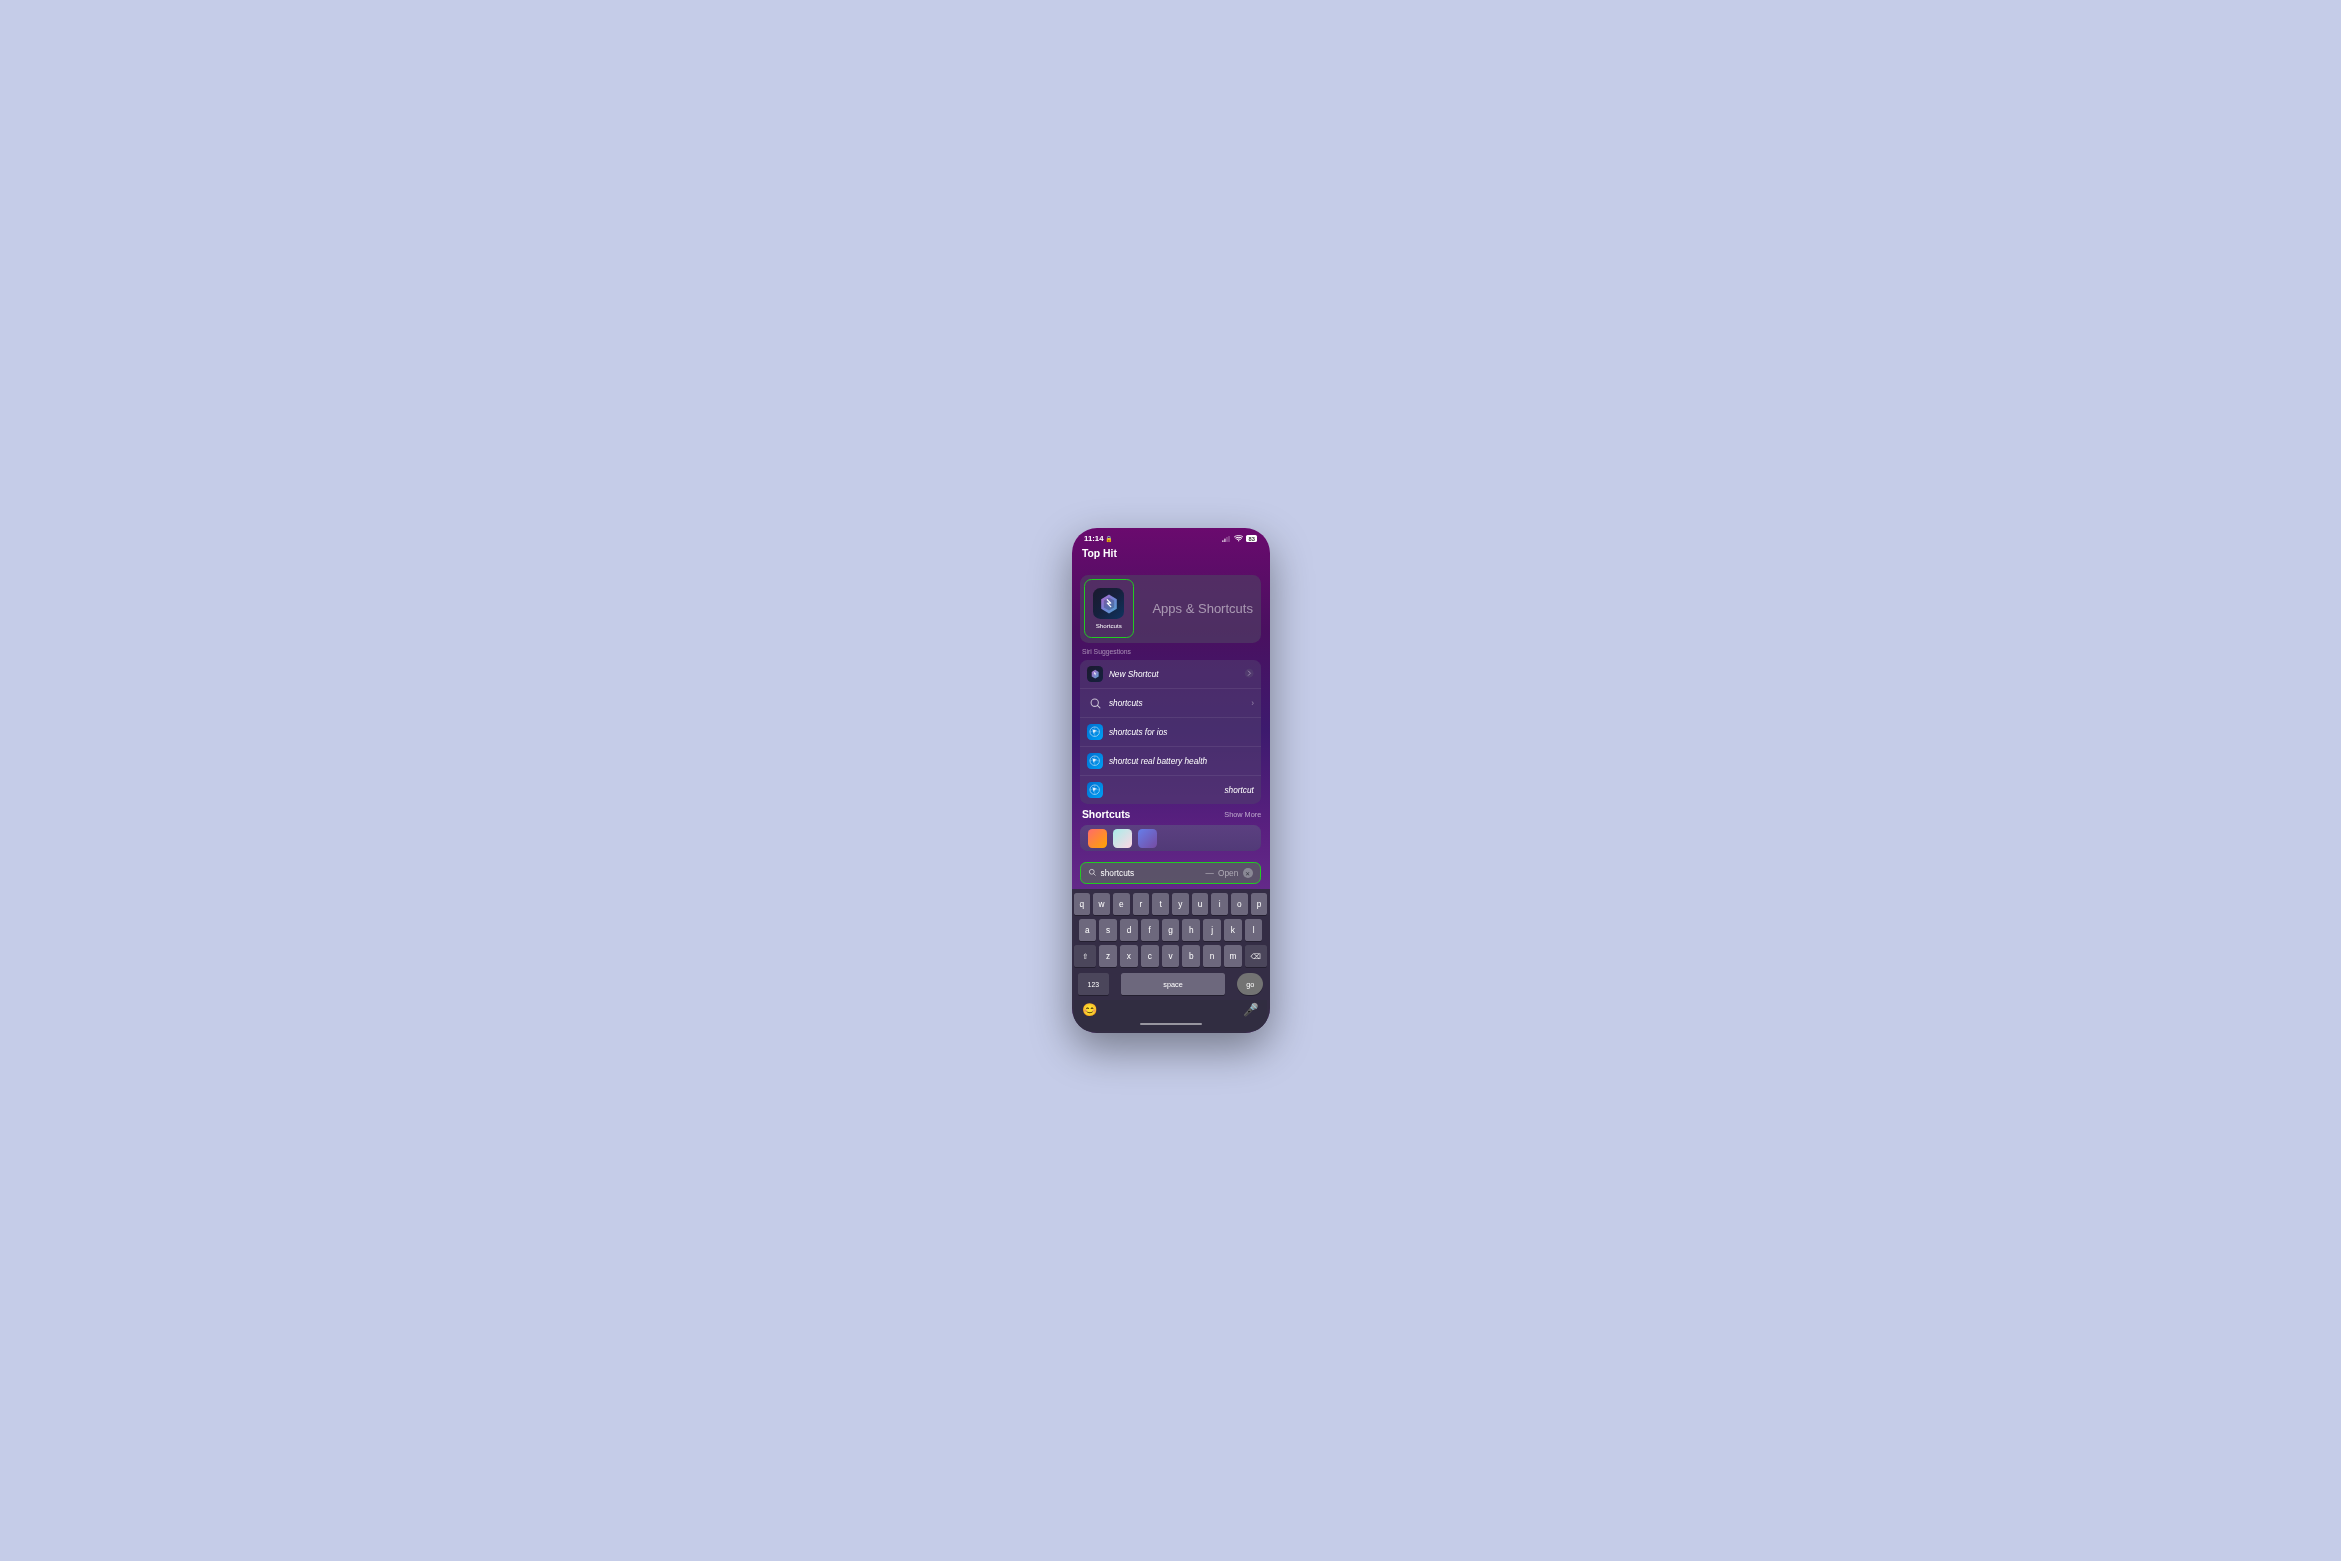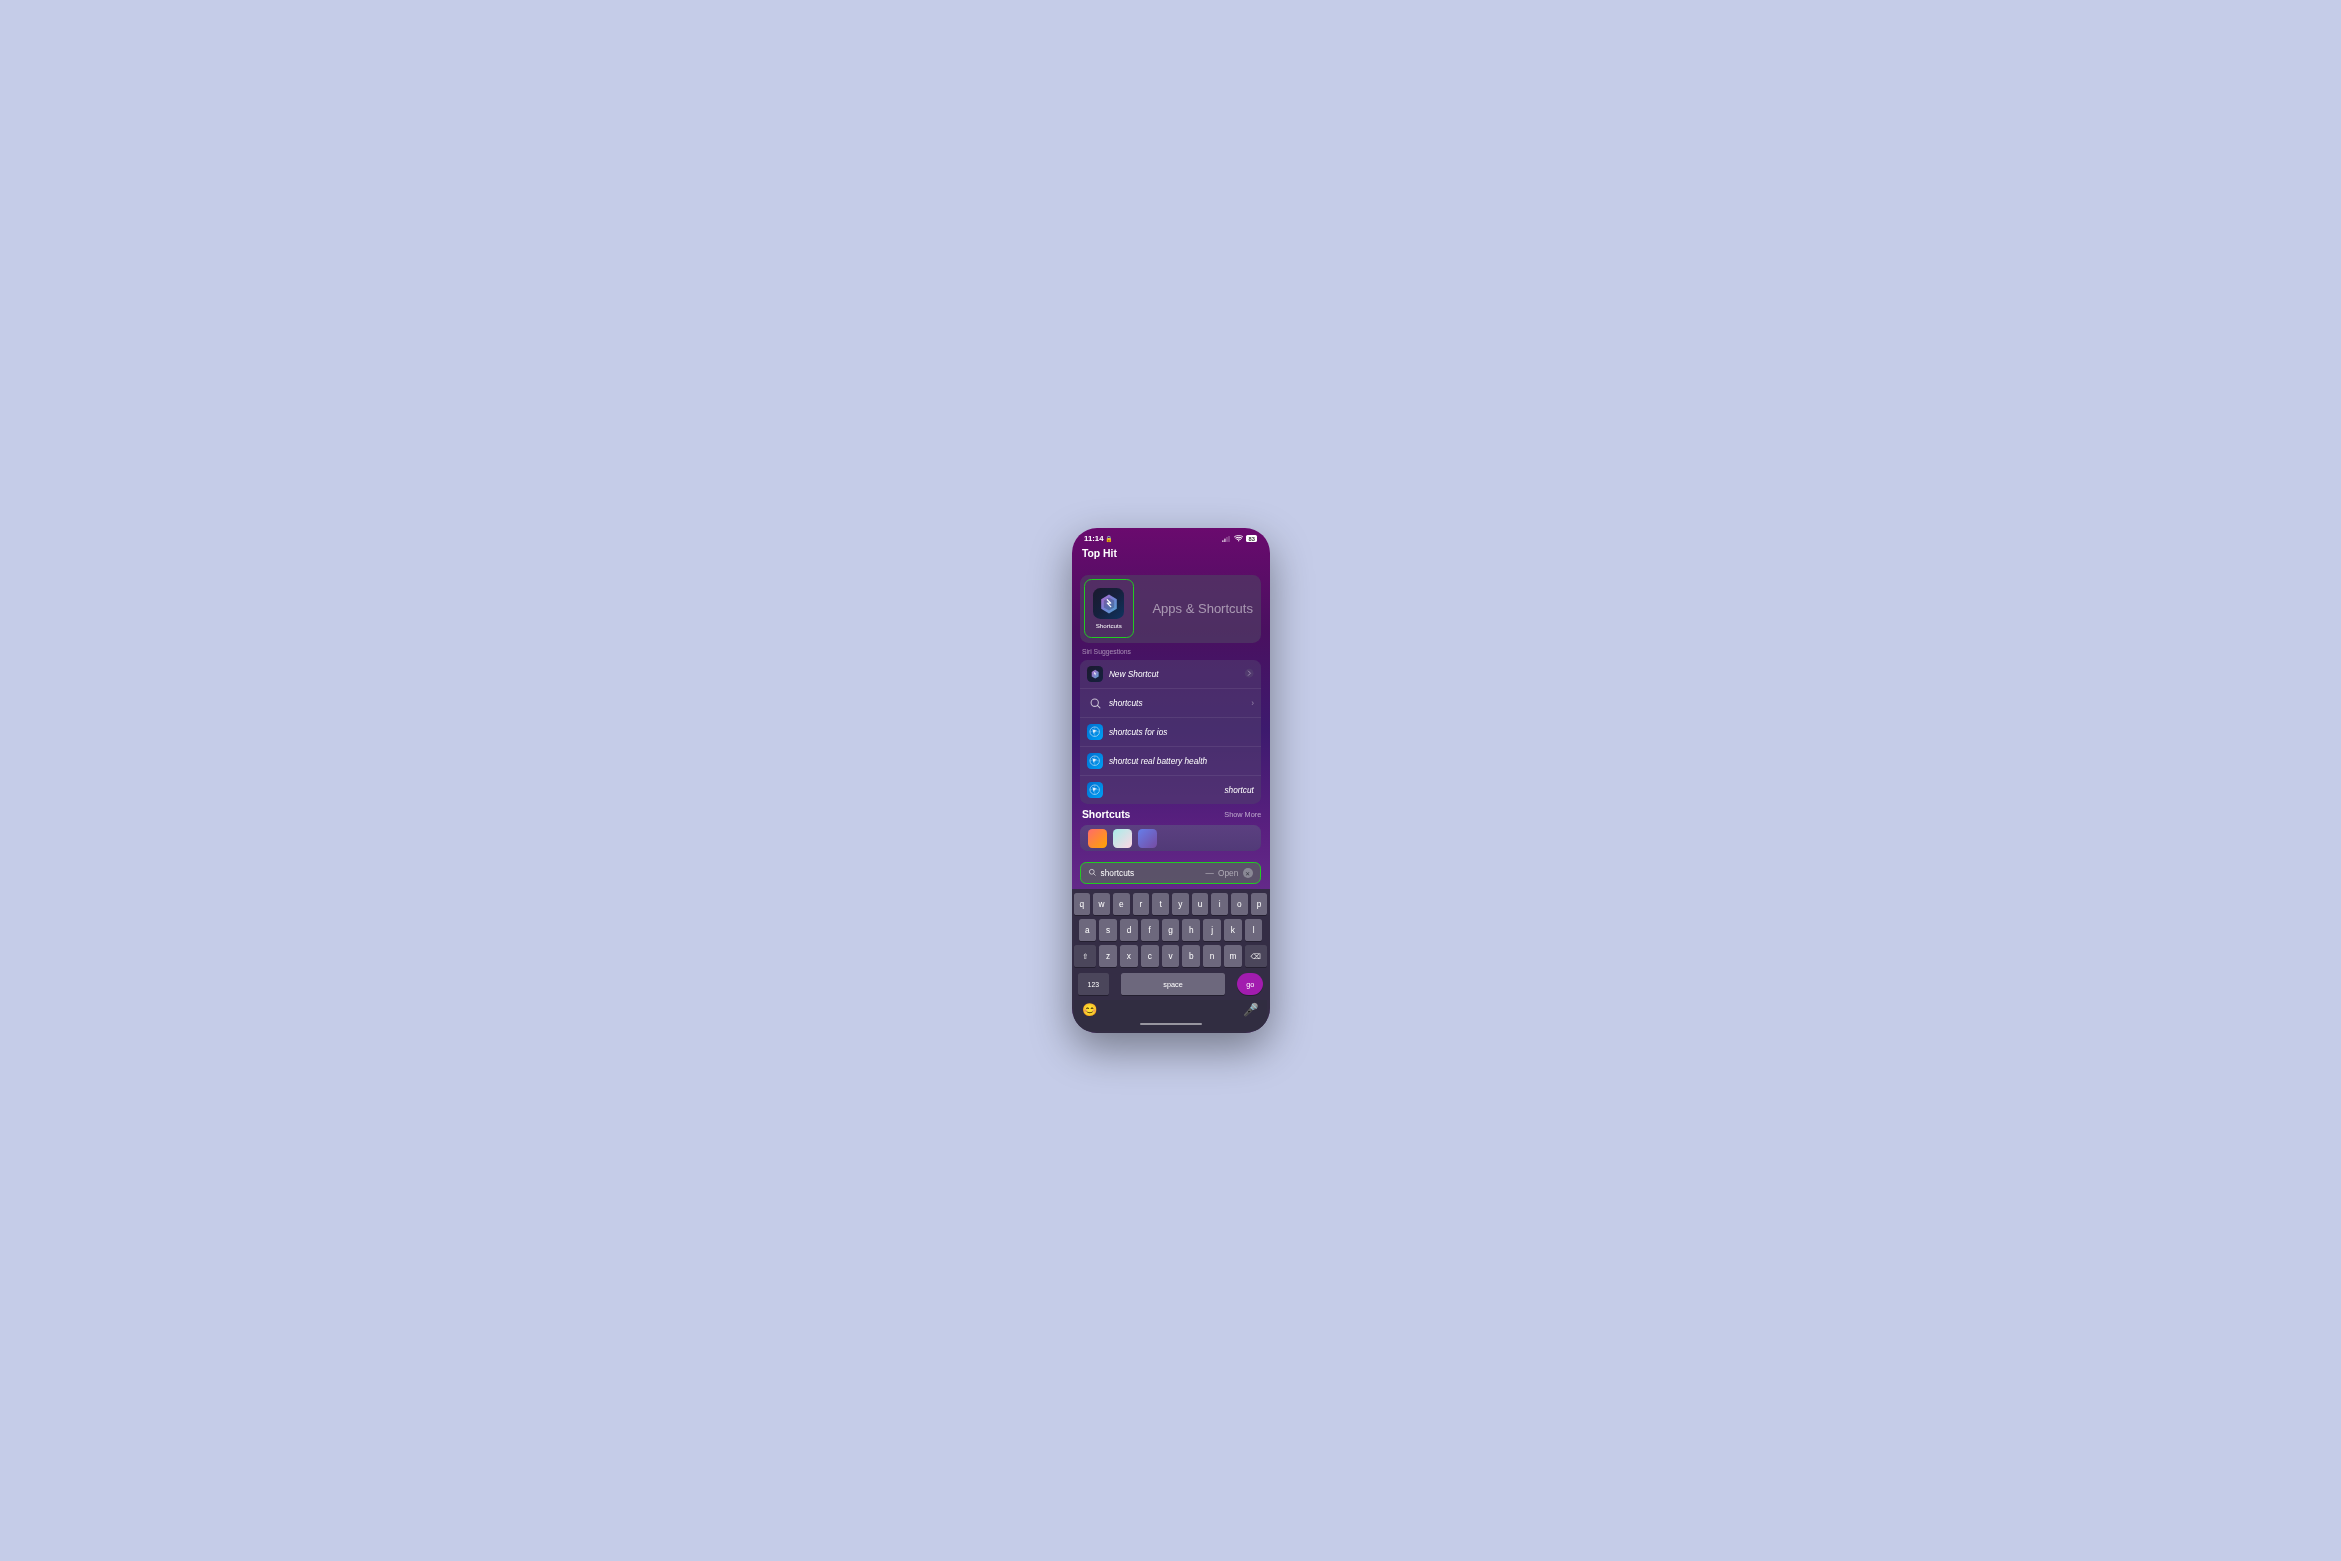--- a/index.html
+++ b/index.html
@@ -301,7 +301,7 @@
     }
 
     .key.go {
-      background: #a21caf;
+      background: #737373;
       font-size: 7.3px;
       min-width: 26px;
       flex: none;

